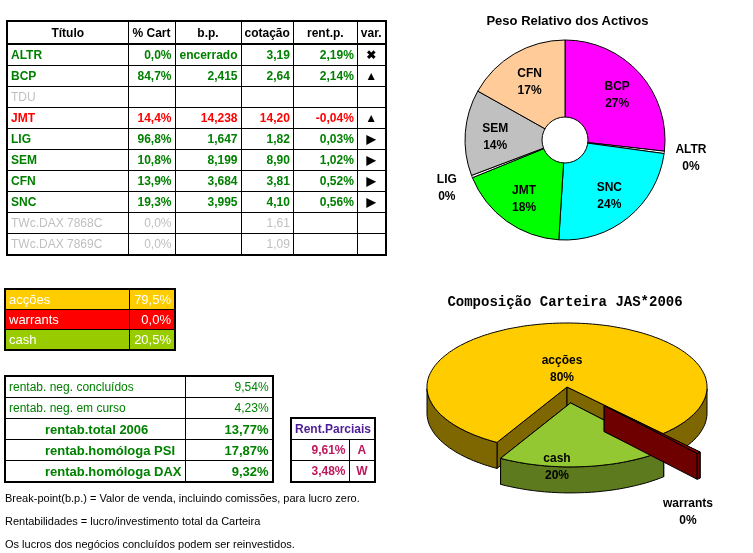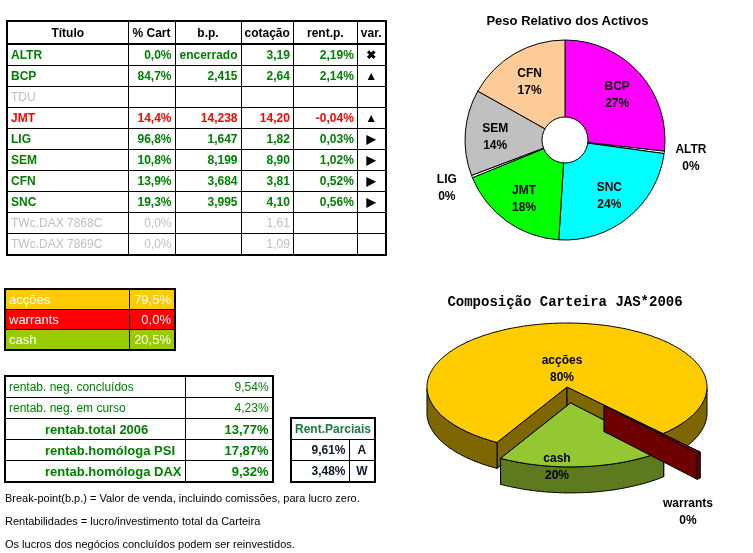--- a/index.html
+++ b/index.html
@@ -25,7 +25,7 @@
   #returns-table tr.b td{font-weight:bold;font-size:13px;padding-left:39px;}
   
   #partials-table{left:290px;top:417px;border:2px solid #000;}
-  #partials-table th{height:20px;font-size:12px;color:#15803d;}
+  #partials-table th{height:20px;font-size:12px;color:#4c1d95;}
   #partials-table td{height:20px;font-size:12px;color:#0f172a;font-weight:bold;}
   .footnote{position:absolute;left:5px;font-size:11px;color:#000;}
   .chart-title{position:absolute;text-align:center;font-weight:bold;color:#000;}

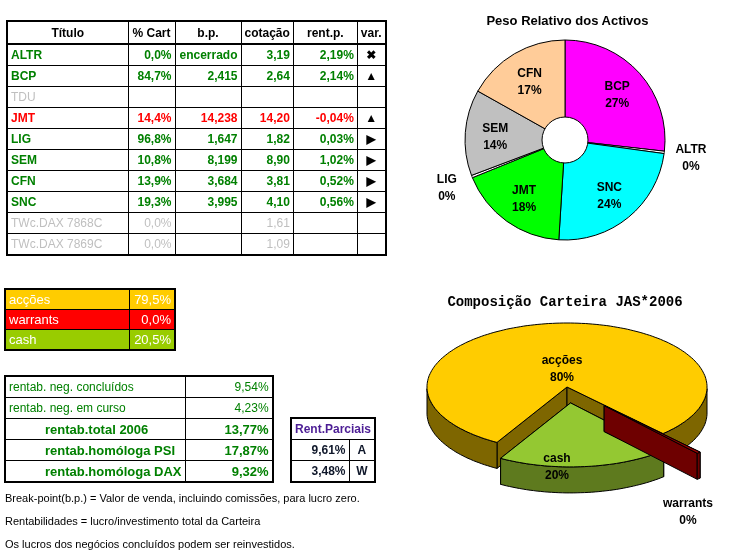--- a/index.html
+++ b/index.html
@@ -26,7 +26,7 @@
   
   #partials-table{left:290px;top:417px;border:2px solid #000;}
   #partials-table th{height:20px;font-size:12px;color:#4c1d95;}
-  #partials-table td{height:20px;font-size:12px;color:#0f172a;font-weight:bold;}
+  #partials-table td{height:20px;font-size:12px;color:#be185d;font-weight:bold;}
   .footnote{position:absolute;left:5px;font-size:11px;color:#000;}
   .chart-title{position:absolute;text-align:center;font-weight:bold;color:#000;}
   #donut-title{left:440px;top:13px;width:255px;font-size:13px;}

